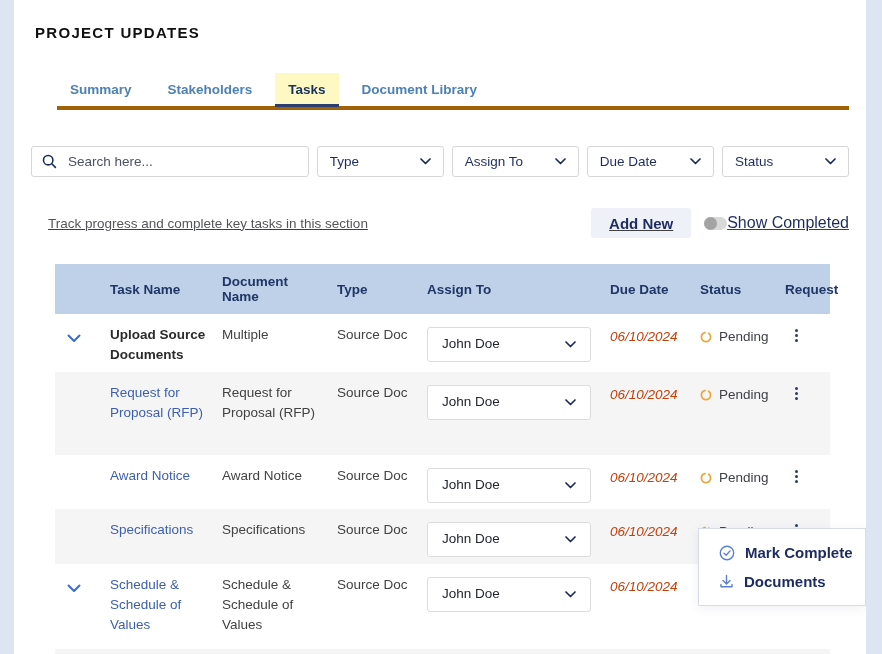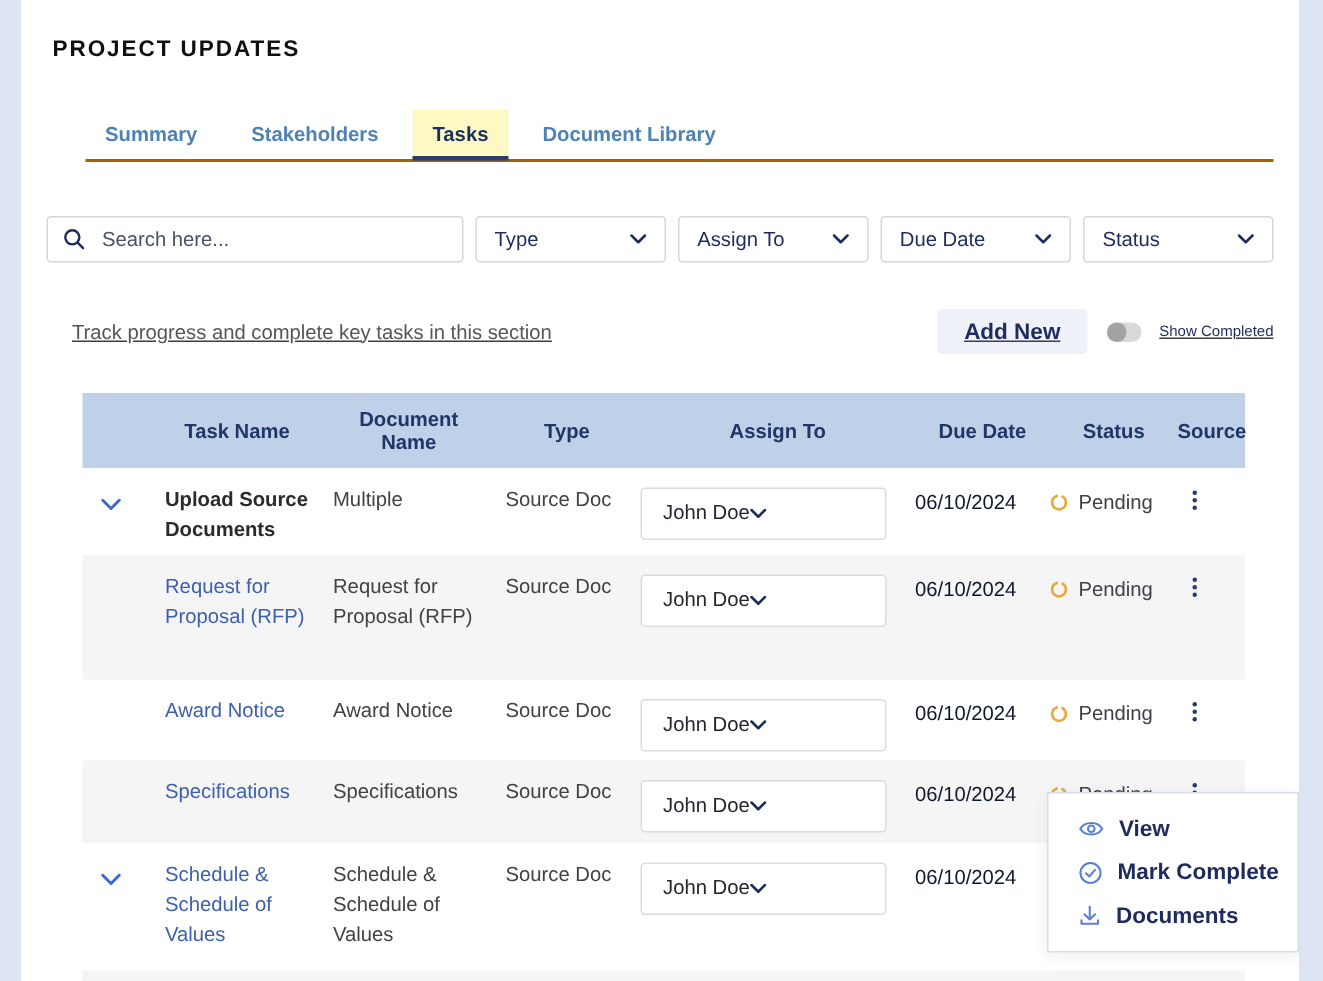--- a/index.html
+++ b/index.html
@@ -29,7 +29,7 @@
   .tabs {
     display: flex;
     margin: 32px 0 0 26px;
-    border-bottom: 2px solid #a16207;
+    border-bottom: 4px solid #a16207;
     width: 792px;
   }
   .tab {

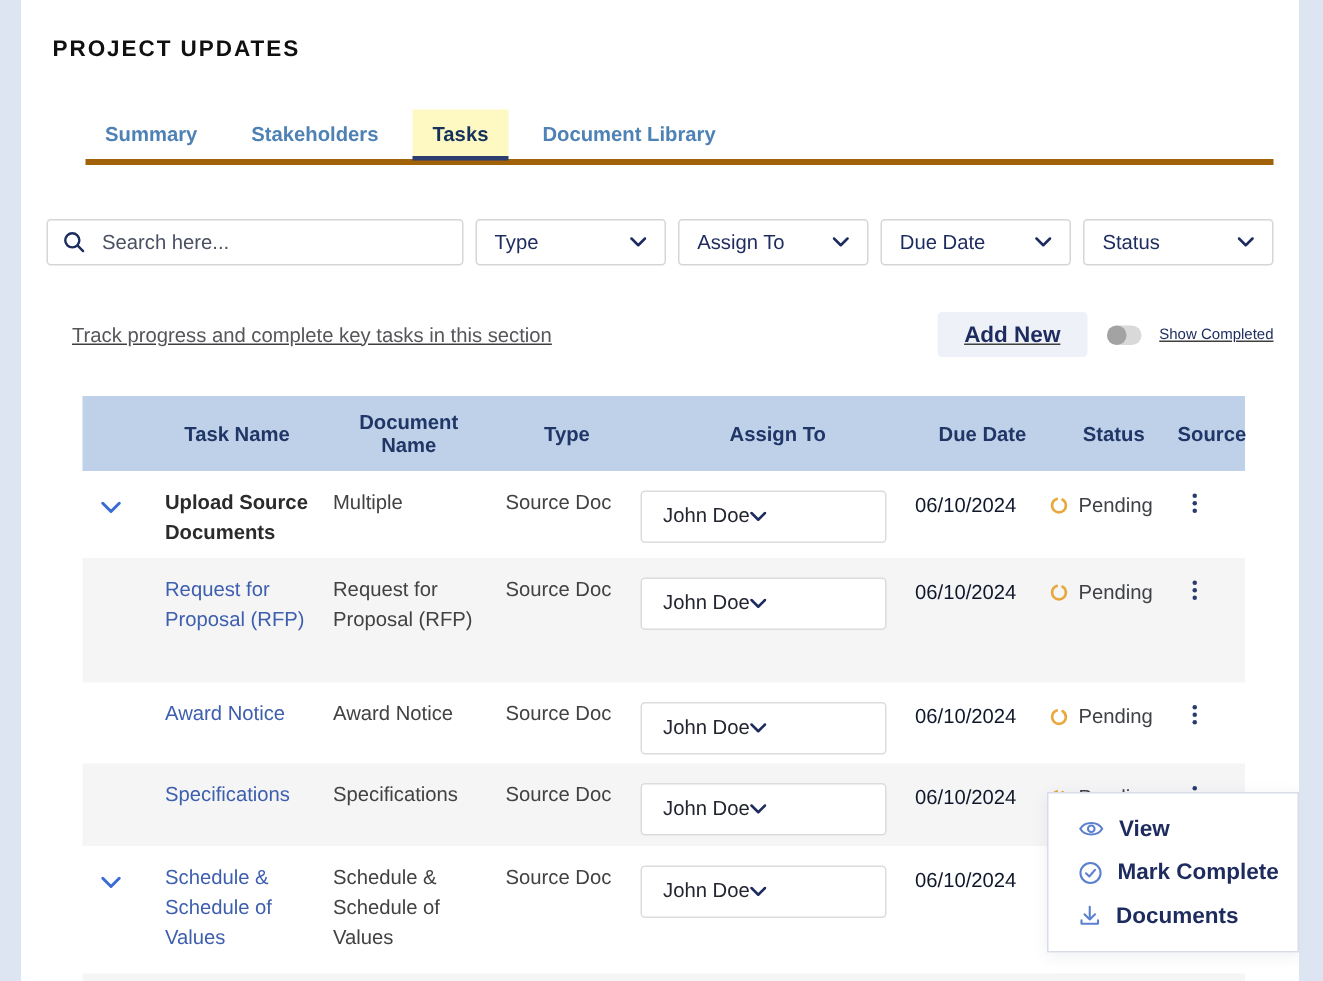--- a/index.html
+++ b/index.html
@@ -88,7 +88,7 @@
   }
   .toggle { margin-left: 13px; width: 23px; height: 13px; border-radius: 7px; background: #d9d9d9; position: relative; cursor: pointer; }
   .toggle-knob { position: absolute; left: 0; top: 0; width: 13px; height: 13px; border-radius: 50%; background: #a3a3a3; }
-  .toggle-label { margin-left: 12px; font-size: 10px; color: #1d2b5e; font-weight: 500; }
+  .toggle-label { margin-left: 0; font-size: 16px; color: #1d2b5e; font-weight: 500; }
   
   .task-table { margin: 26px 0 0 24px; width: 775px; }
   .thead {

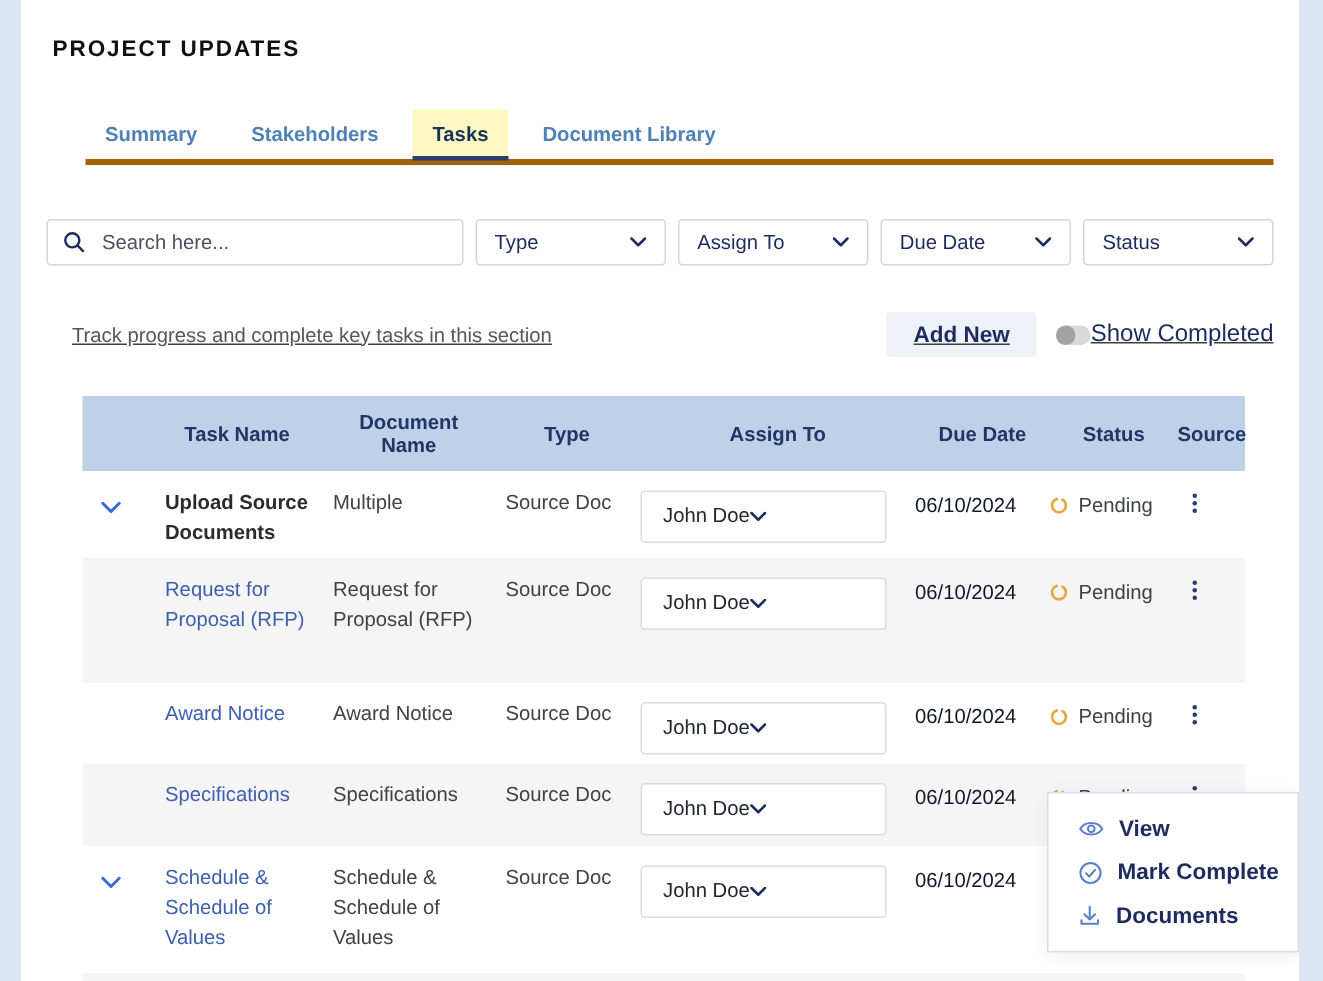--- a/index.html
+++ b/index.html
@@ -95,7 +95,7 @@
     display: flex; align-items: center;
     height: 50px;
     background: #bed1e8;
-    font-size: 13.5px; font-weight: 700; color: #1f3666; text-align: center;
+    font-size: 13.5px; font-weight: 700; color: #1f3666;
   }
   .cell { flex-shrink: 0; }
   .c-exp    { width: 55px;  padding-left: 12px; }

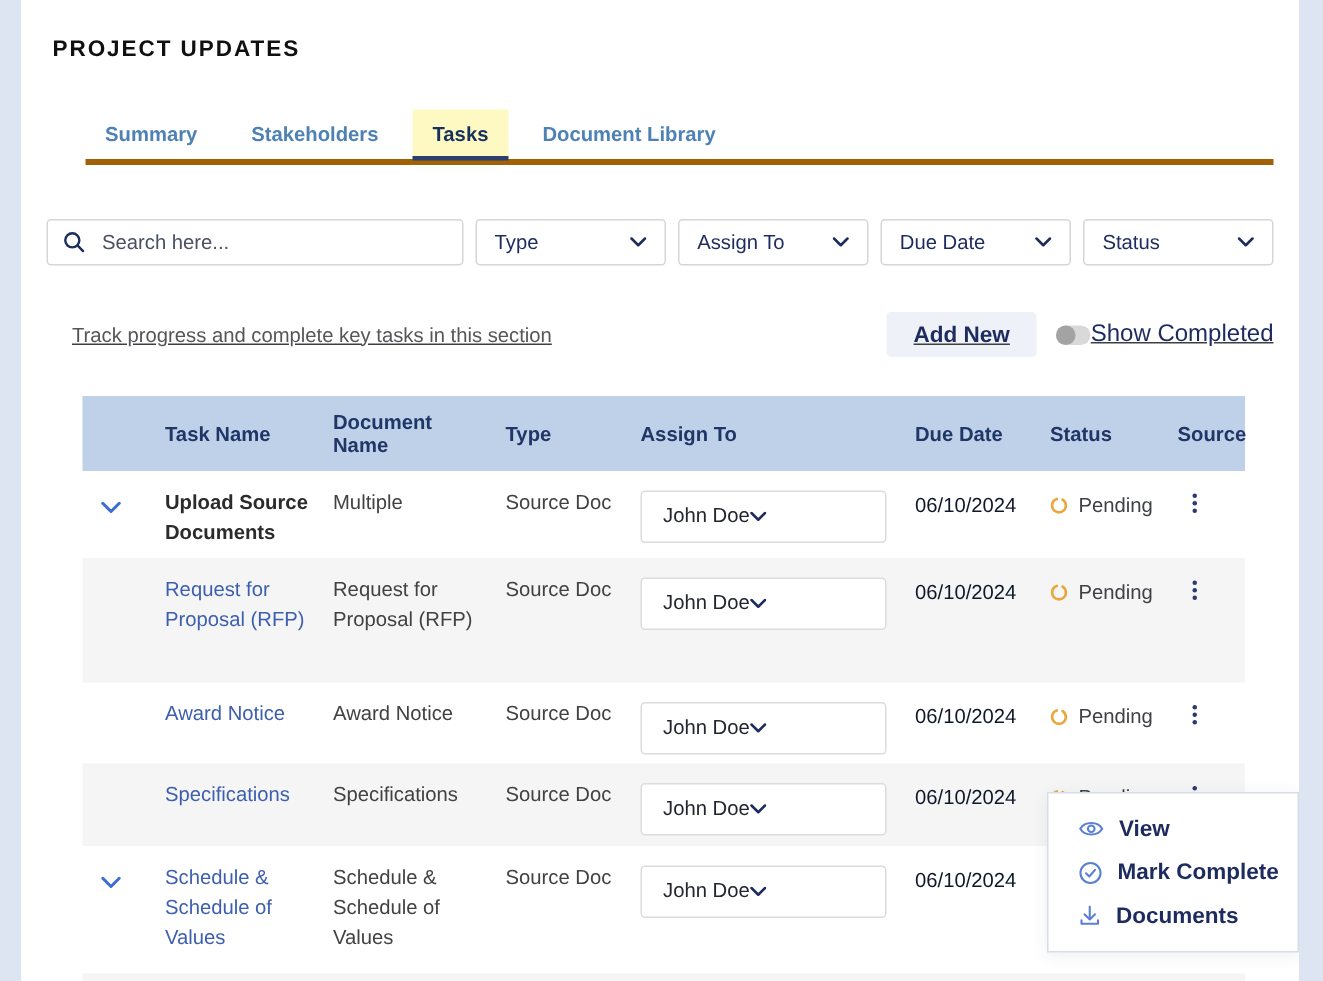--- a/index.html
+++ b/index.html
@@ -230,7 +230,7 @@
       <div class="cell c-assign">Assign To</div>
       <div class="cell c-due">Due Date</div>
       <div class="cell c-status">Status</div>
-      <div class="cell c-actions">Source</div>
+      <div class="cell c-actions">Request</div>
     </div>
     <div>
         <div class="trow r0">

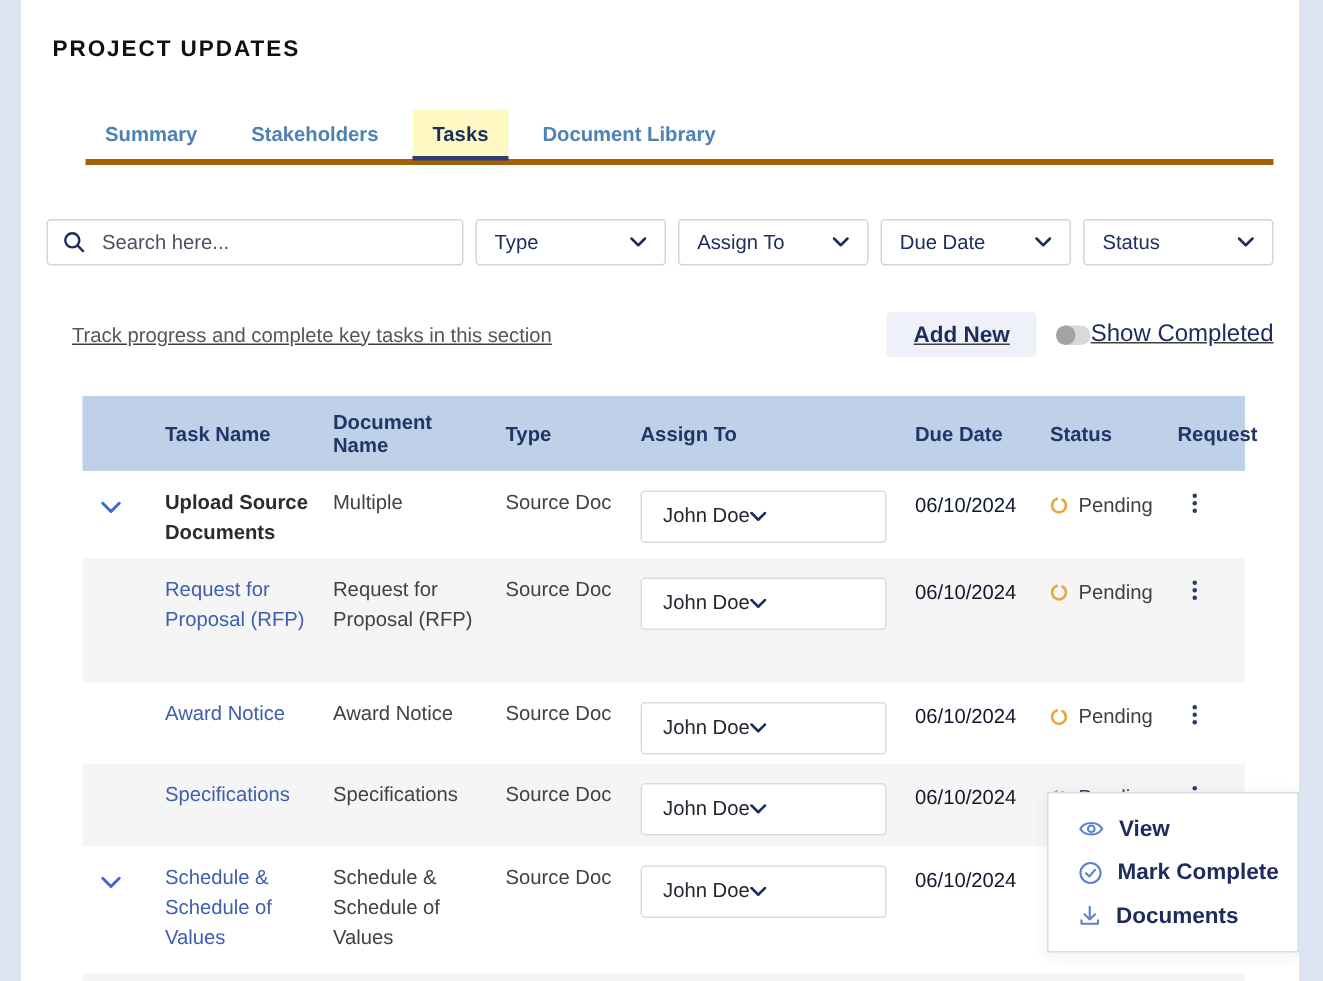--- a/index.html
+++ b/index.html
@@ -124,7 +124,7 @@
   .assignee-select {
     width: 164px; height: 35px;
     border: 1px solid #dcdcdc; border-radius: 3px; background: #fff;
-    display: flex; align-items: center; 
+    display: flex; align-items: center; justify-content: space-between;
     padding: 0 14px;
     color: #23262f; cursor: pointer;
     margin-top: 2px;

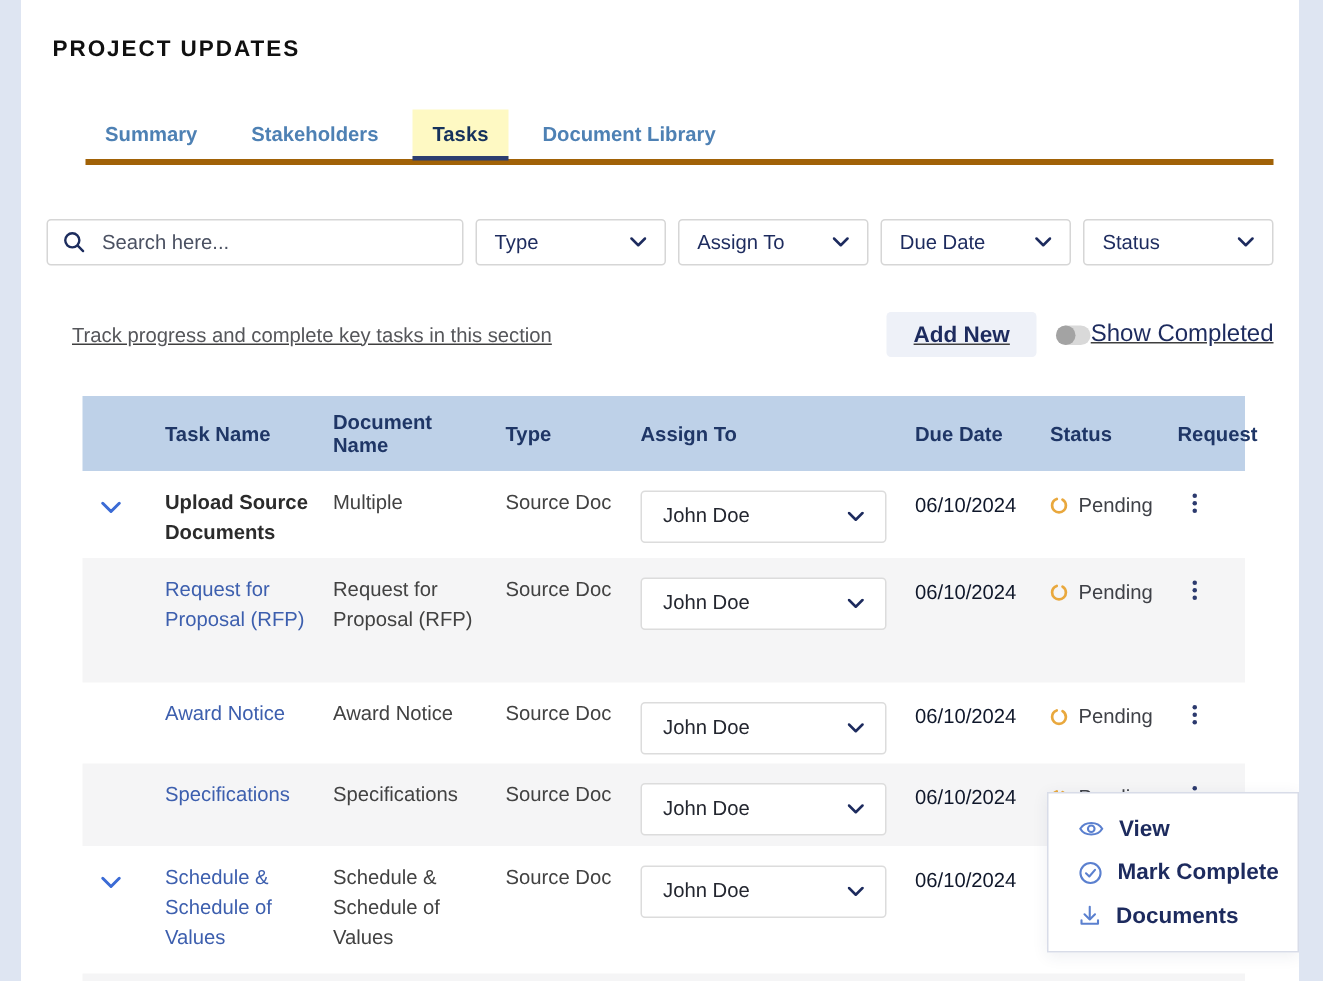--- a/index.html
+++ b/index.html
@@ -129,7 +129,7 @@
     color: #23262f; cursor: pointer;
     margin-top: 2px;
   }
-  .due-text { color: #0f172a; padding-top: 2px; display: inline-block; }
+  .due-text { color: #c2410c; padding-top: 2px; display: inline-block; font-style: italic; }
   .status-wrap { display: flex; align-items: center; gap: 7px; padding-top: 2px; }
   .status-text { color: #3f4147; }
   .kebab { display: flex; flex-direction: column; gap: 2px; padding: 4px 28px 0 0; cursor: pointer; }

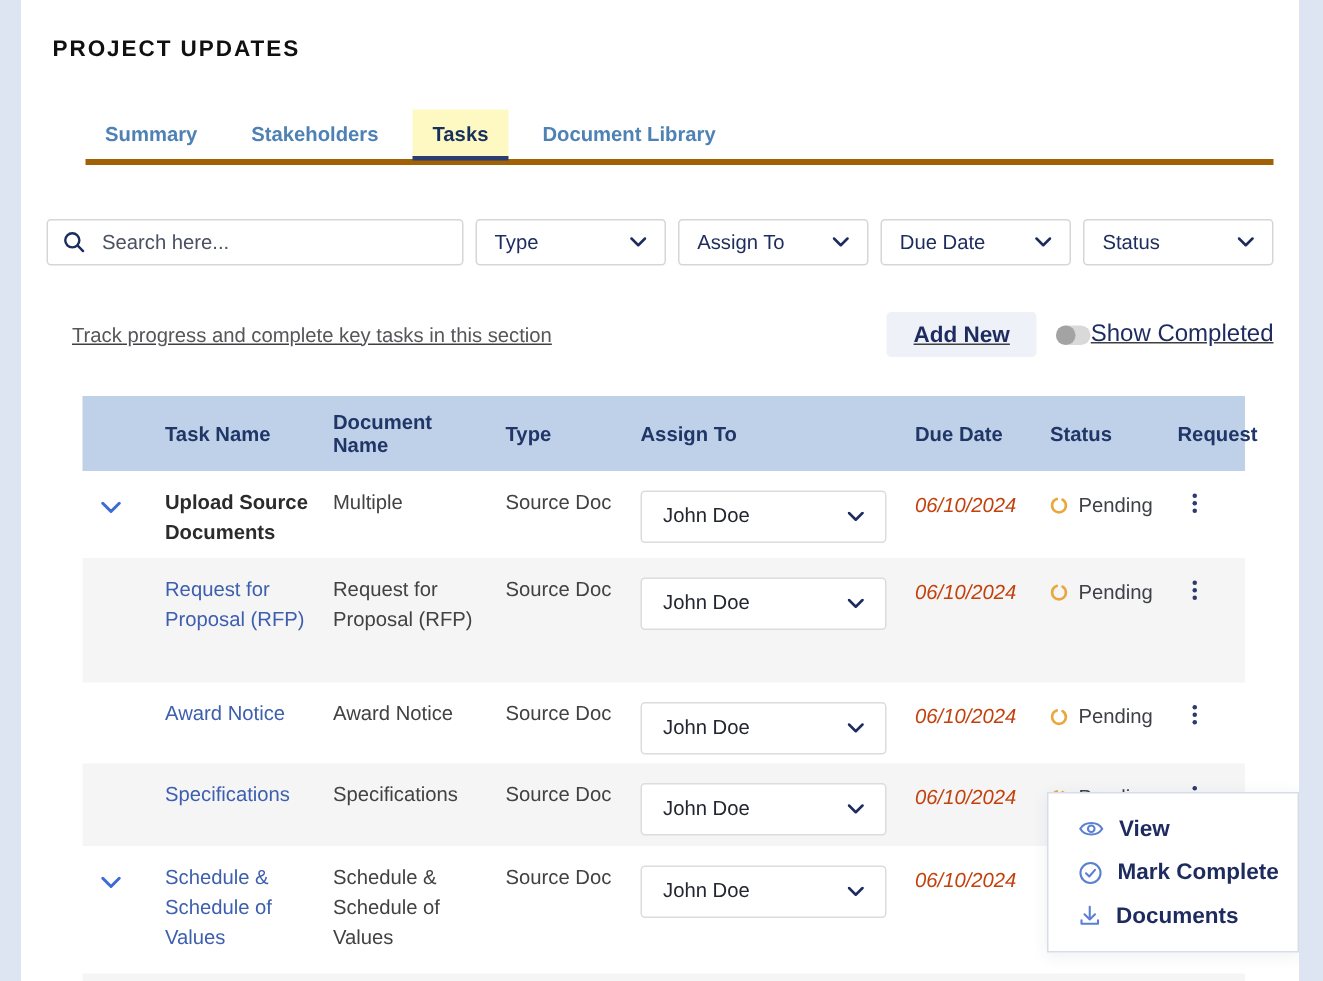--- a/index.html
+++ b/index.html
@@ -449,15 +449,6 @@
   <div class="context-menu">
     <div class="menu-item">
       <span style="display:flex;">
-        <svg width="17" height="13" viewBox="0 0 17 13" fill="none">
-          <path d="M1.2 6.5 C4.2 1.4, 12.8 1.4, 15.8 6.5 C12.8 11.6, 4.2 11.6, 1.2 6.5 Z" stroke="#5b80cf" stroke-width="1.4"></path>
-          <circle cx="8.5" cy="6.5" r="2.2" stroke="#5b80cf" stroke-width="1.4"></circle>
-        </svg>
-      </span>
-      <span>View</span>
-    </div>
-    <div class="menu-item">
-      <span style="display:flex;">
         <svg width="16" height="16" viewBox="0 0 16 16" fill="none">
           <circle cx="8" cy="8" r="6.7" stroke="#5b80cf" stroke-width="1.4"></circle>
           <polyline points="5,8.2 7.2,10.3 11,5.9" stroke="#5b80cf" stroke-width="1.4" stroke-linecap="round" stroke-linejoin="round"></polyline>

